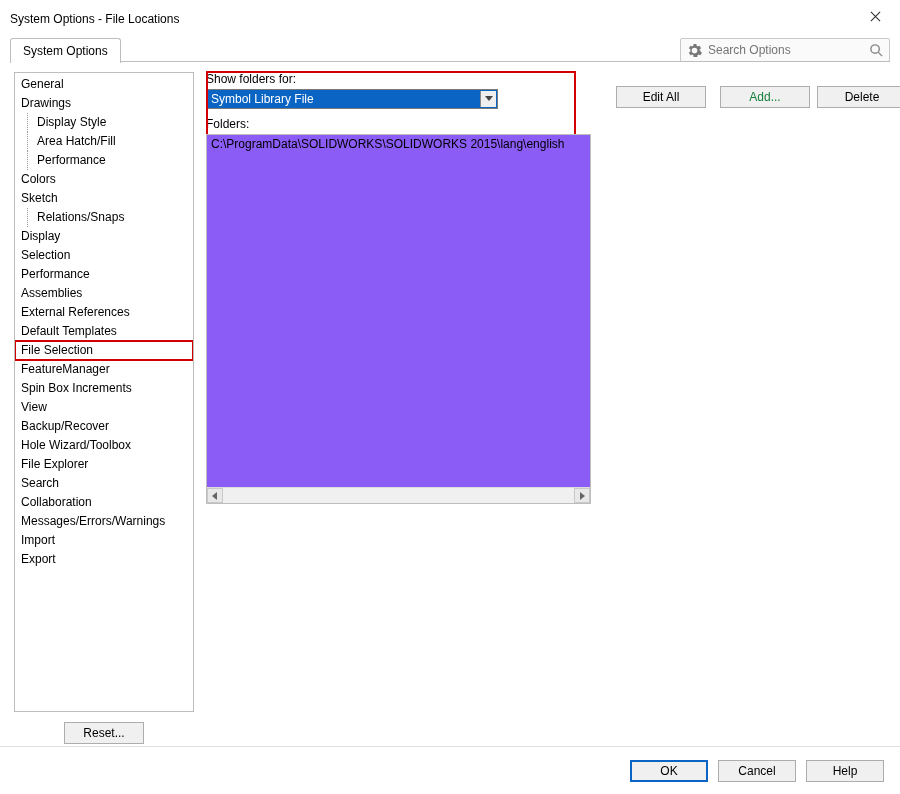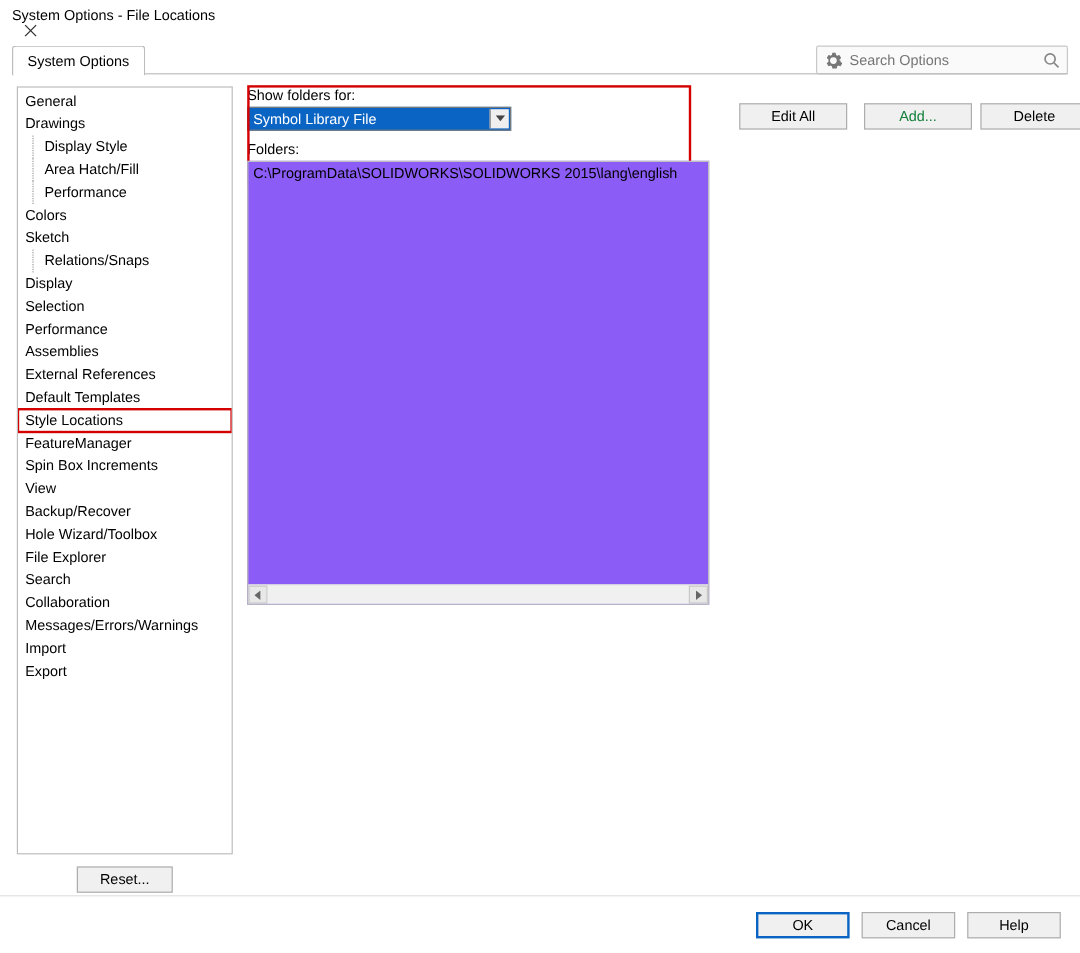--- a/index.html
+++ b/index.html
@@ -15,11 +15,10 @@
     }
     .titlebar {
       display: flex;
-      align-items: flex-start;
+      align-items: flex-end;
       justify-content: space-between;
       padding: 6px 10px 4px 10px;
       height: 30px;
-      flex-direction: column;
     }
     .titlebar .title { font-size: 12px; }
     .close-btn {

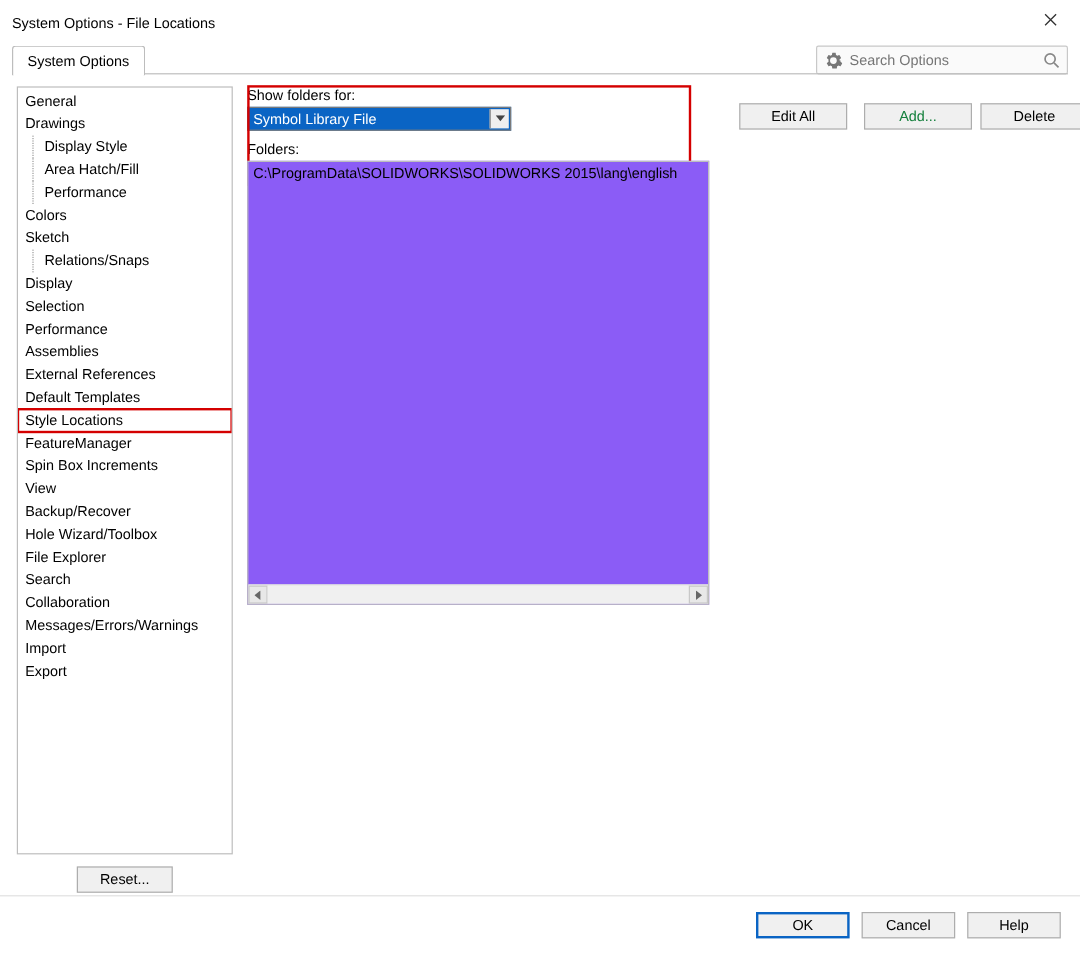--- a/index.html
+++ b/index.html
@@ -150,7 +150,7 @@
     
     .label { margin-bottom: 3px; display:block; }
     .dropdown {
-      width: 220px;
+      width: 292px;
       height: 20px;
       border: 1px solid #7a7a7a;
       background: #0a64c4;

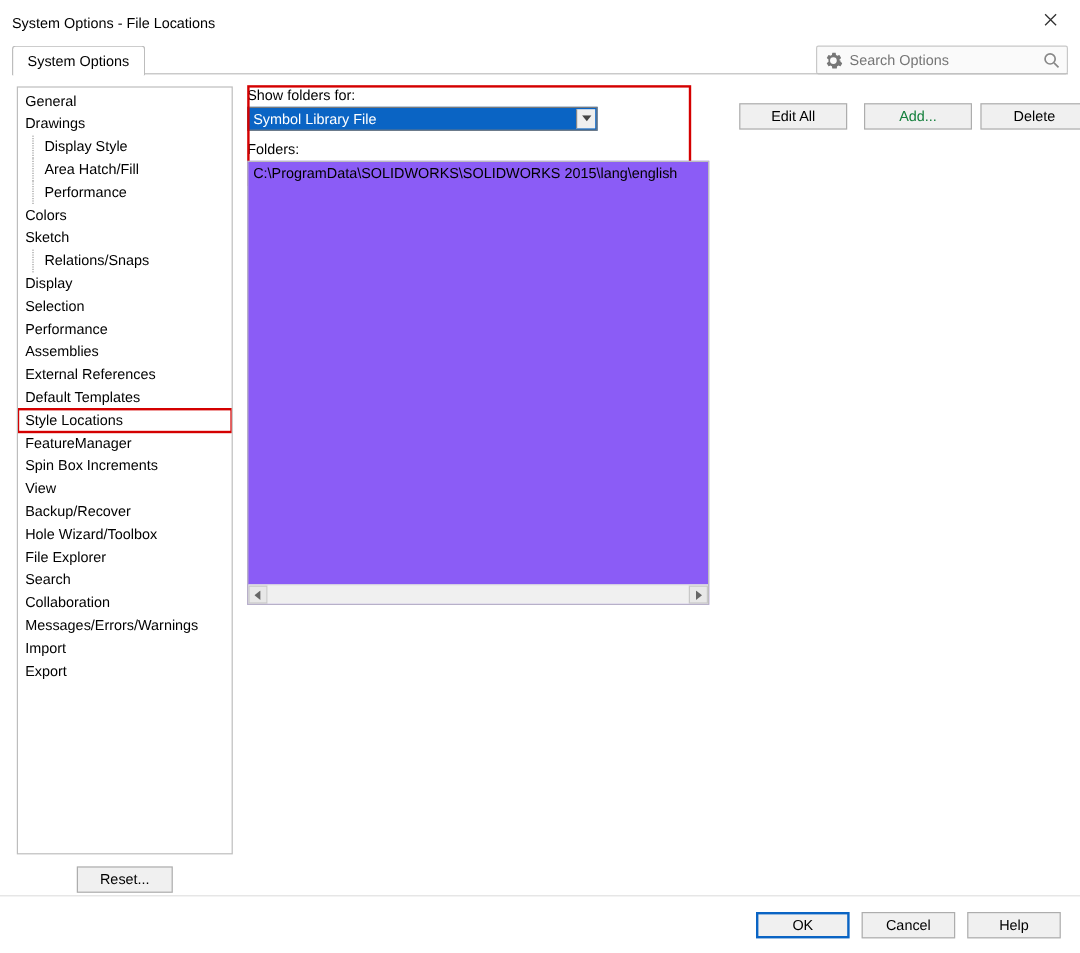--- a/index.html
+++ b/index.html
@@ -269,7 +269,7 @@
       <div class="sidebar-item">Assemblies</div>
       <div class="sidebar-item">External References</div>
       <div class="sidebar-item">Default Templates</div>
-      <div class="sidebar-item highlighted">Style Locations</div>
+      <div class="sidebar-item highlighted">File Selection</div>
       <div class="sidebar-item">FeatureManager</div>
       <div class="sidebar-item">Spin Box Increments</div>
       <div class="sidebar-item">View</div>

